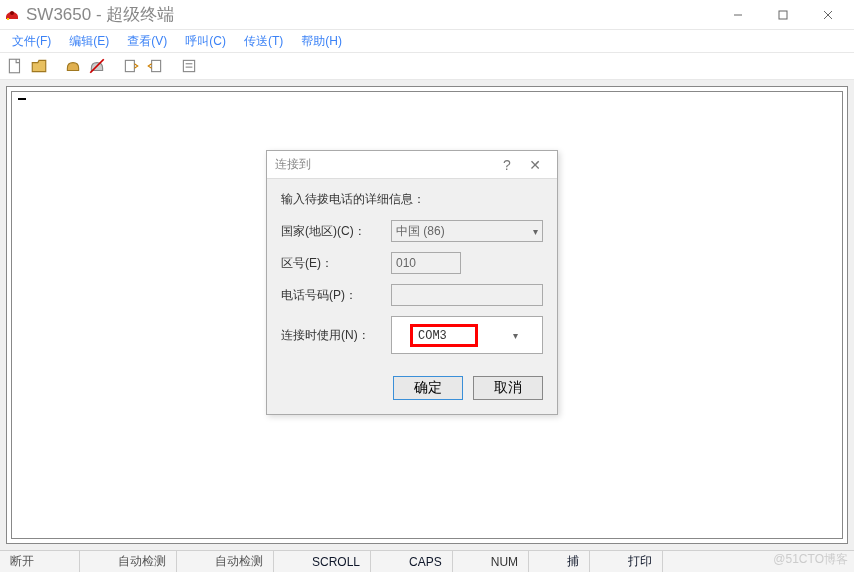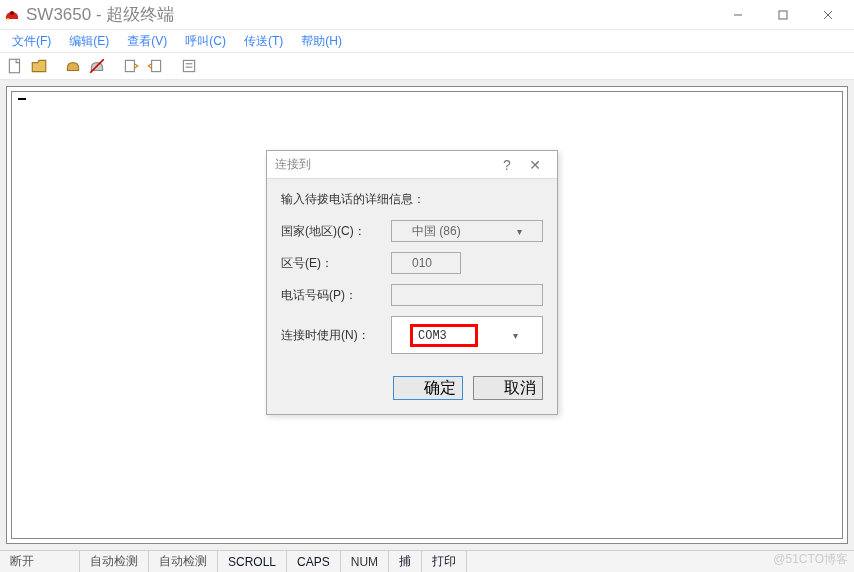--- a/index.html
+++ b/index.html
@@ -48,7 +48,7 @@
   .row { display: flex; align-items: center; margin-bottom: 10px; }
   .row label { flex: 0 0 110px; color: #333; }
   .row .ctrl { flex: 1; }
-  .row input[type=text], .row .select { width: 100%; height: 22px; border: 1px solid #aaa; background: #fff; padding: 0 20px; font-size: 12px; font-family: inherit; }
+  .row input[type=text], .row .select { width: 100%; height: 22px; border: 1px solid #aaa; background: #fff; padding: 0 4px; font-size: 12px; font-family: inherit; }
   .row .select { display: flex; align-items: center; justify-content: space-between; }
   .row .select.disabled { background: #f0f0f0; color: #666; }
   .row input.disabled { background: #f0f0f0; color: #666; }

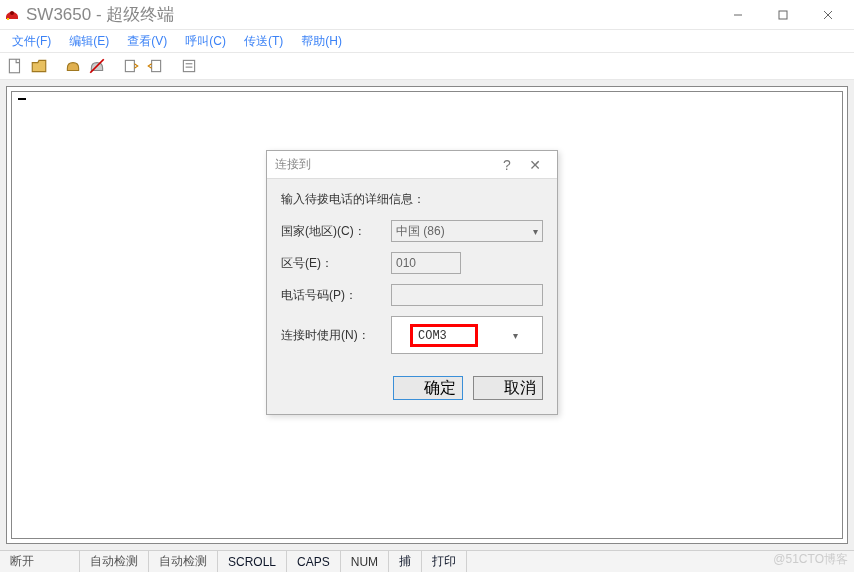--- a/index.html
+++ b/index.html
@@ -58,7 +58,7 @@
   .connect-row .select { display: flex; align-items: center; }
   .connect-row .select-inner { flex: 1; display: flex; align-items: center; }
   .dlg-btns { display: flex; justify-content: flex-end; gap: 10px; padding: 6px 14px 14px 14px; }
-  .dlg-btns button { width: 70px; height: 24px; border: 1px solid #888; background: #e8e8e8; font-size: 16px; text-align: right; }
+  .dlg-btns button { width: 70px; height: 24px; border: 1px solid #888; background: #e8e8e8; font-size: 14px; }
   .dlg-btns button.primary { border: 1px solid #3a8fd8; }
 
   

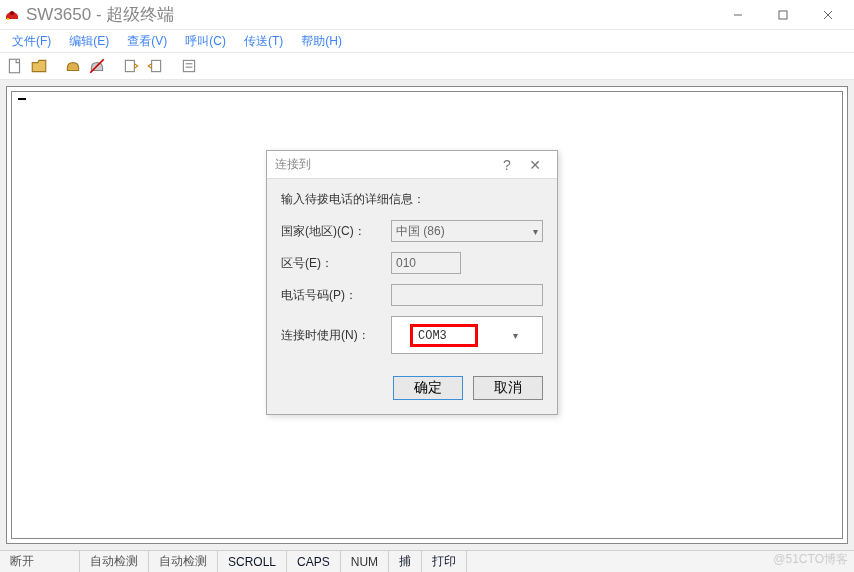--- a/index.html
+++ b/index.html
@@ -30,7 +30,7 @@
   .cursor { position: absolute; top: 6px; left: 6px; width: 8px; height: 2px; background: #000; }
 
   
-  .statusbar { position: absolute; bottom: 0; left: 0; right: 0; height: 22px; display: flex; align-items: center; background: #f4f4f4; border-top: 1px solid #d0d0d0; font-size: 12px; color: #555; }
+  .statusbar { position: absolute; bottom: 0; left: 0; right: 0; height: 22px; display: flex; align-items: center; background: #f4f4f4; border-top: 1px solid #d0d0d0; font-size: 12px; color: #555; gap: 28px; }
   .status-cell { padding: 0 10px; height: 100%; display: flex; align-items: center; border-right: 1px solid #d0d0d0; }
   .status-cell.wide { flex: 0 0 80px; }
   .status-cell.dim { color: #0f172a; }

